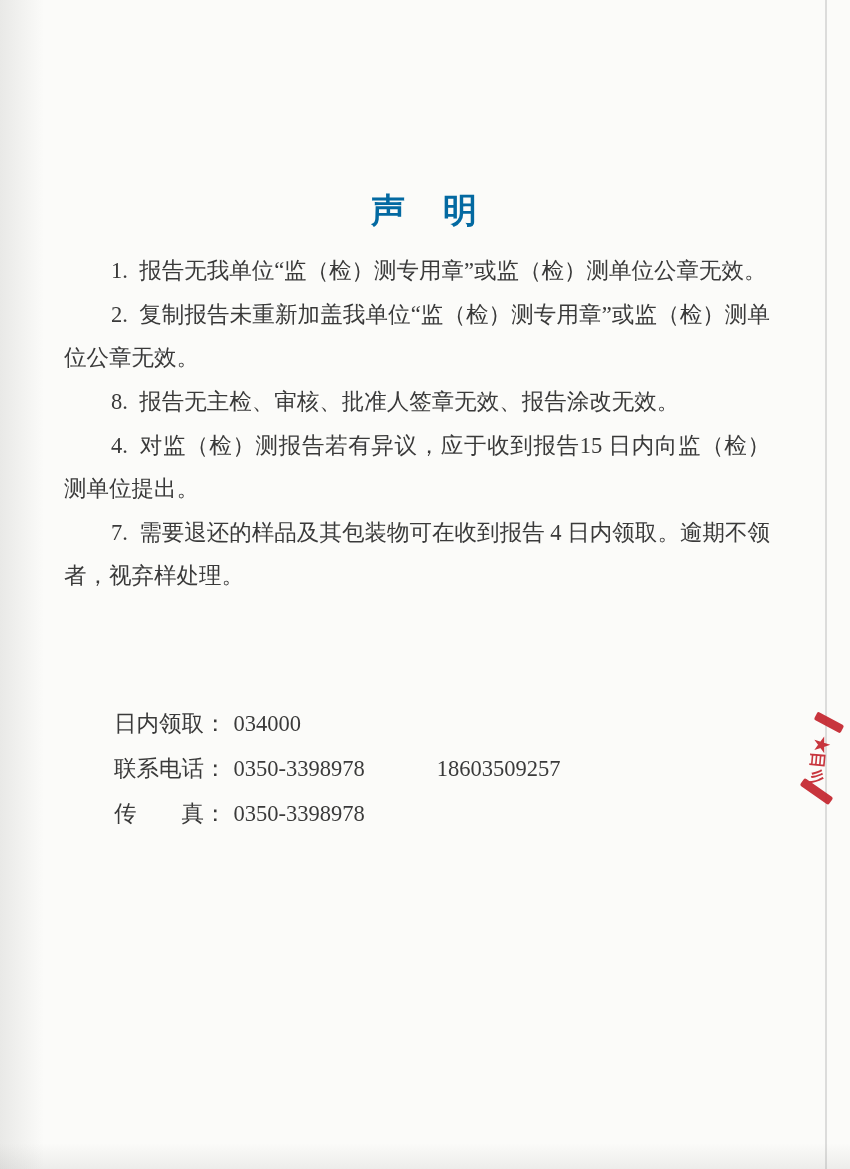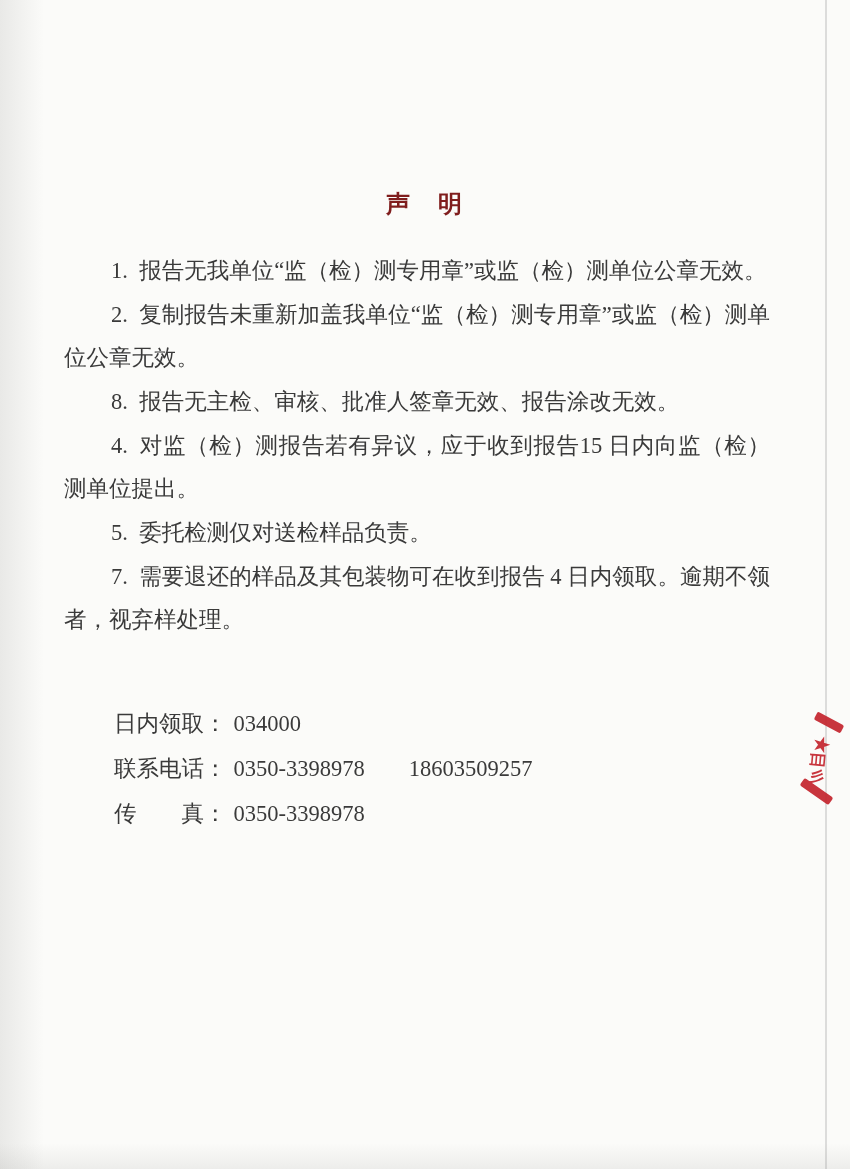--- a/index.html
+++ b/index.html
@@ -44,9 +44,9 @@
     width: 722px;
     margin: 0;
     text-align: center;
-    font-size: 24px;
+    font-size: 34px;
     font-weight: bold;
-    color: #7f1d1d;
+    color: #0369a1;
     letter-spacing: 2px;
   }
   .statements {

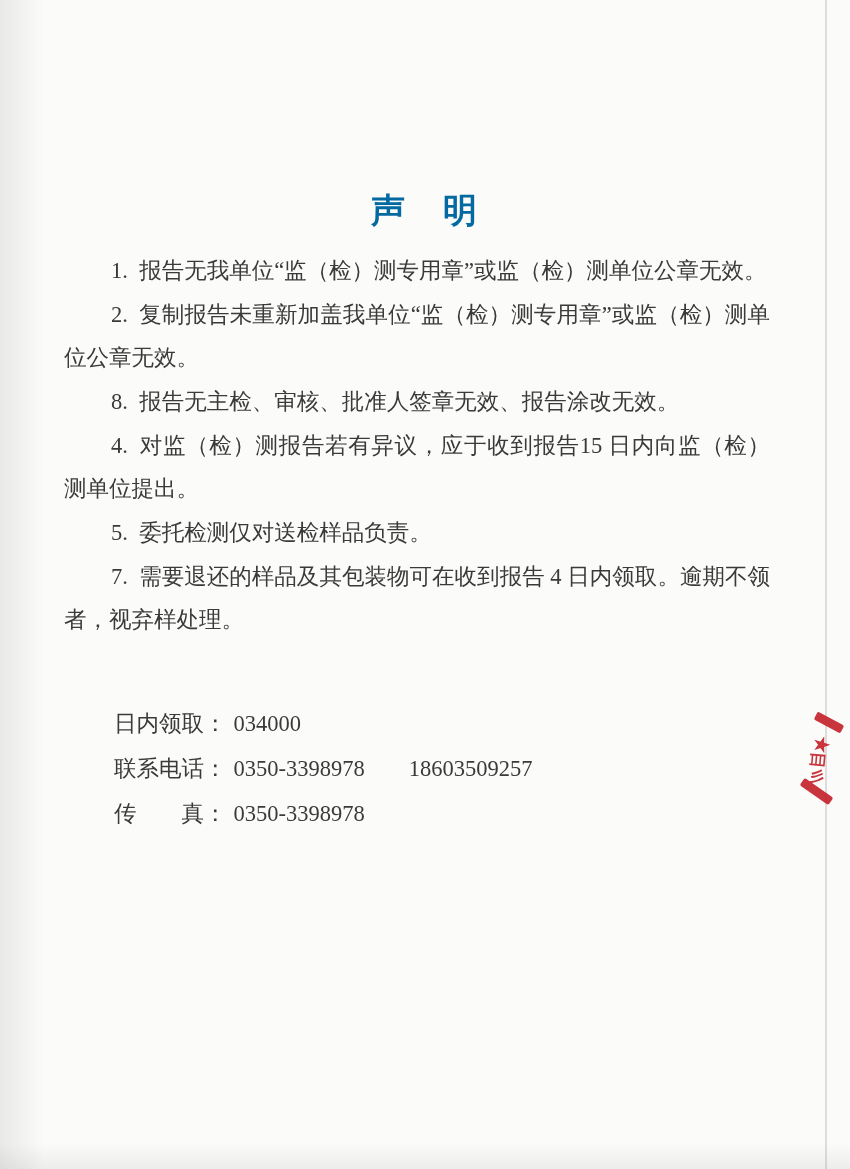--- a/index.html
+++ b/index.html
@@ -106,7 +106,6 @@
     <p>2. 复制报告未重新加盖我单位“监（检）测专用章”或监（检）测单位公章无效。</p>
     <p>8. 报告无主检、审核、批准人签章无效、报告涂改无效。</p>
     <p>4. 对监（检）测报告若有异议，应于收到报告15 日内向监（检）测单位提出。</p>
-    <p>5. 委托检测仅对送检样品负责。</p>
     <p>7. 需要退还的样品及其包装物可在收到报告 4 日内领取。逾期不领者，视弃样处理。</p>
   </div>
 

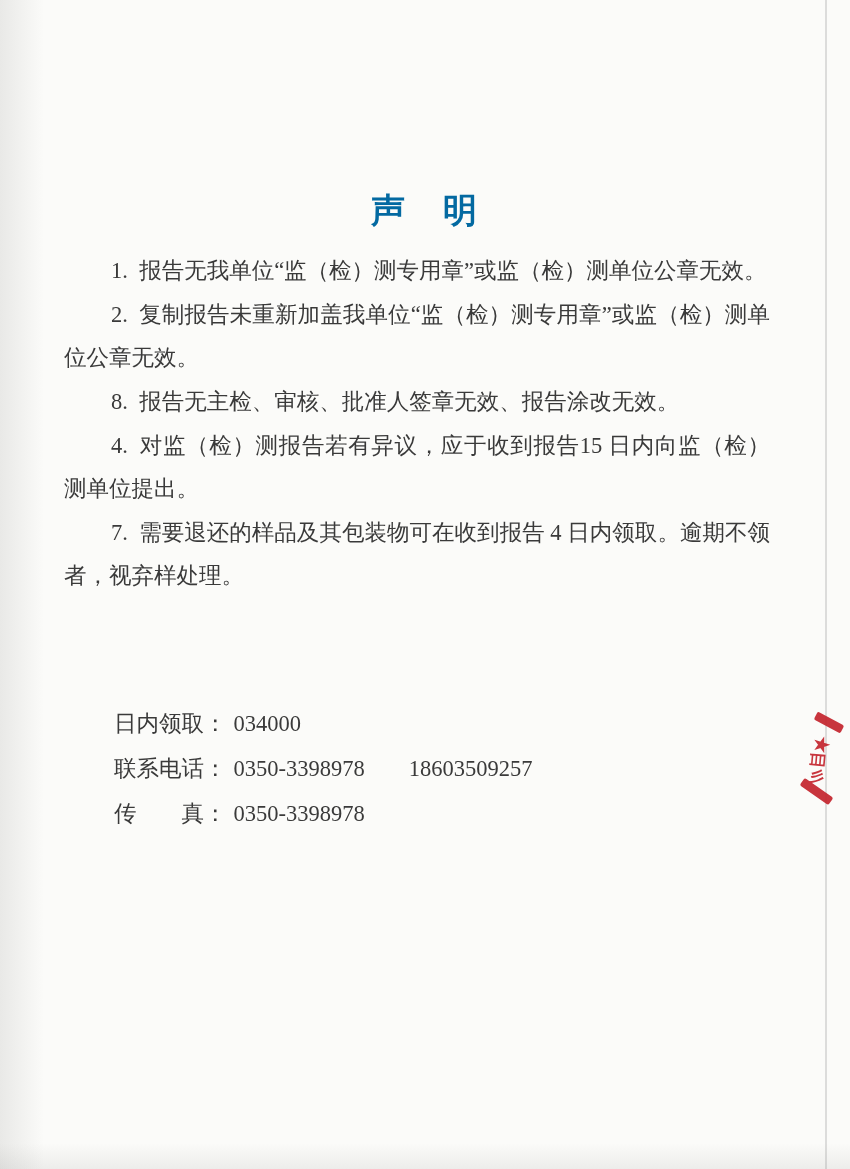--- a/index.html
+++ b/index.html
@@ -70,7 +70,7 @@
   }
   .contact-row { white-space: nowrap; }
   .contact-row .value { margin-left: 7px; }
-  .contact-row .value2 { margin-left: 44px; }
+  .contact-row .value2 { margin-left: 72px; }
   
   .stamp { position: absolute; pointer-events: none; opacity: 0.92; }
   .stamp .bar {

